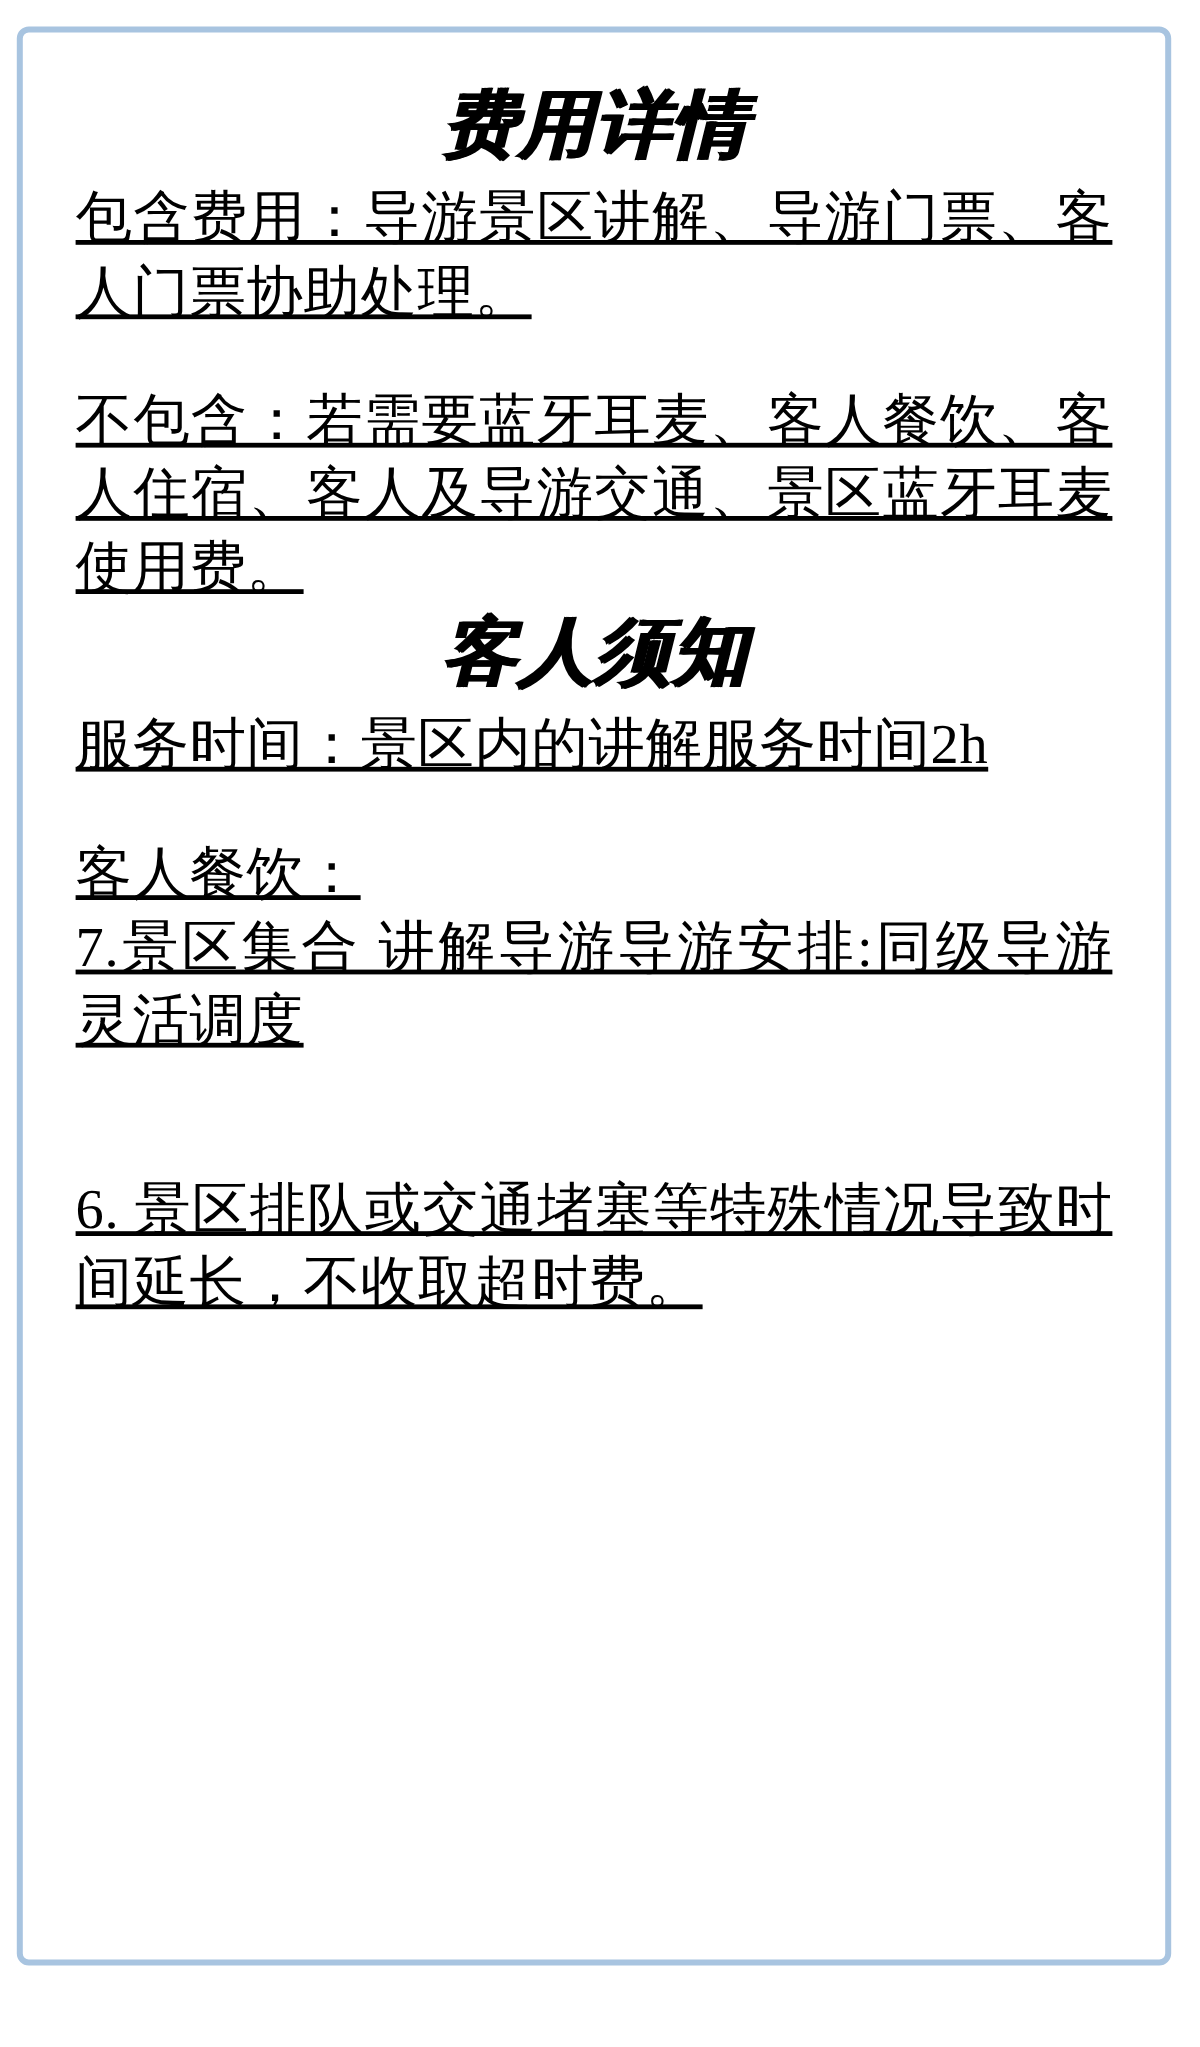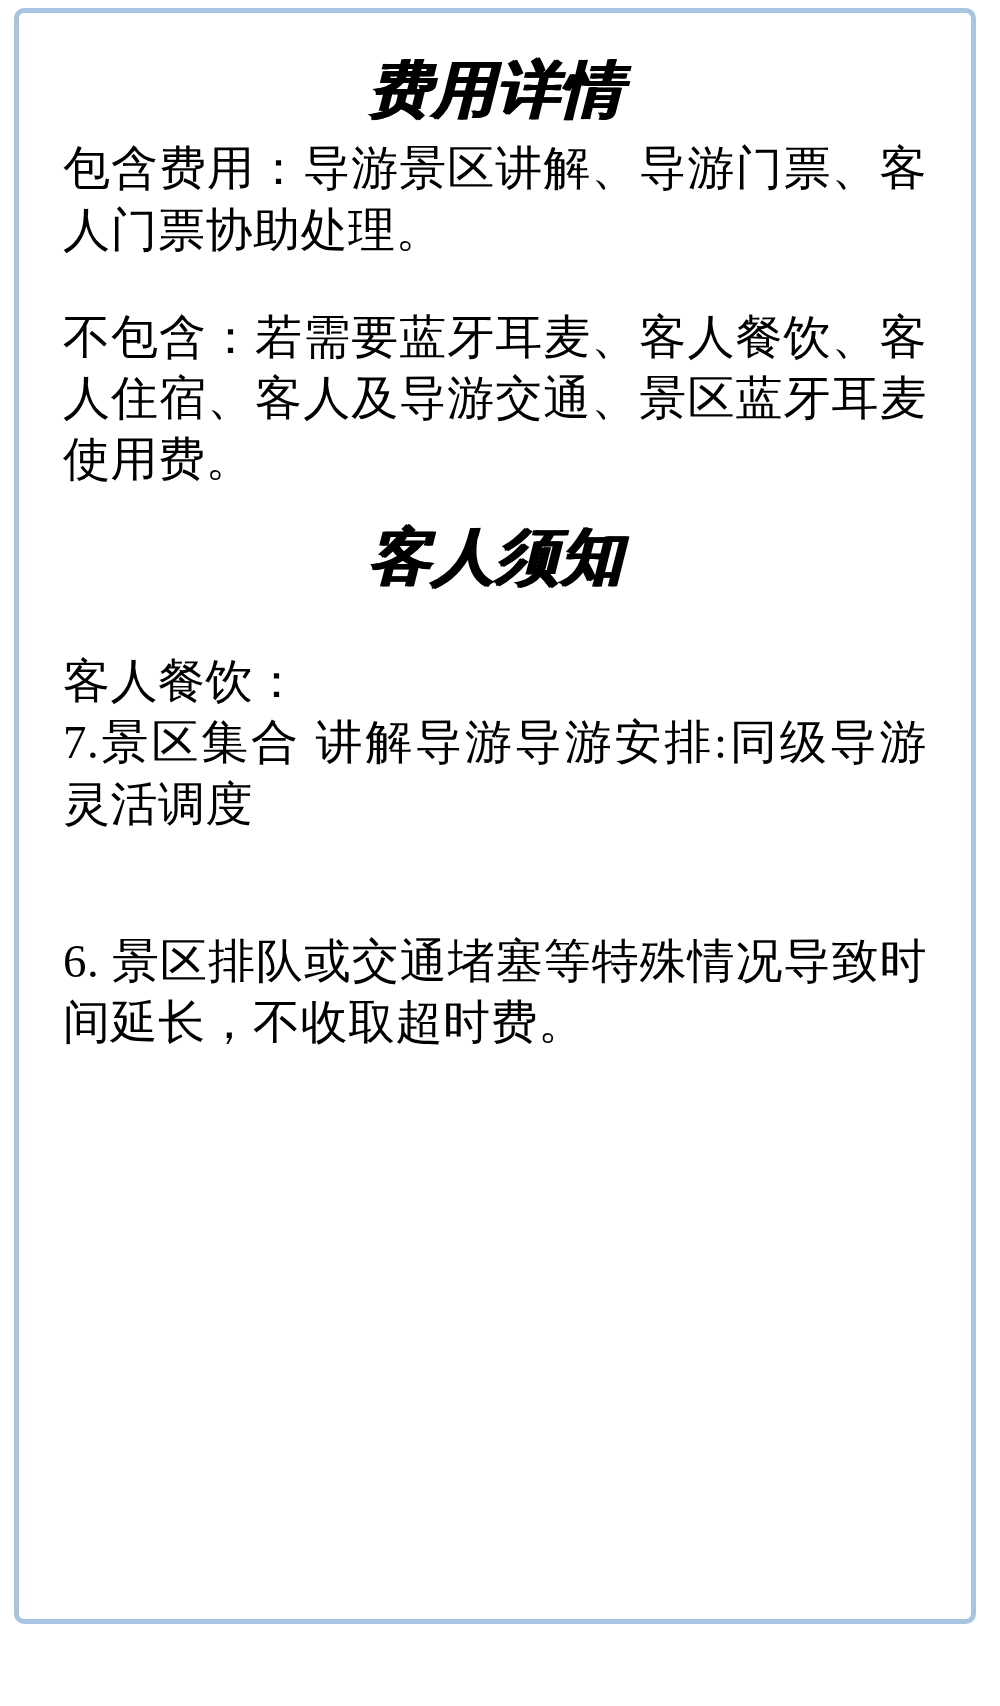--- a/index.html
+++ b/index.html
@@ -23,7 +23,7 @@
   #card {
     position: absolute;
     left: 14px;
-    top: 8px;
+    top: 22px;
     width: 962px;
     height: 1616px;
     box-sizing: border-box;

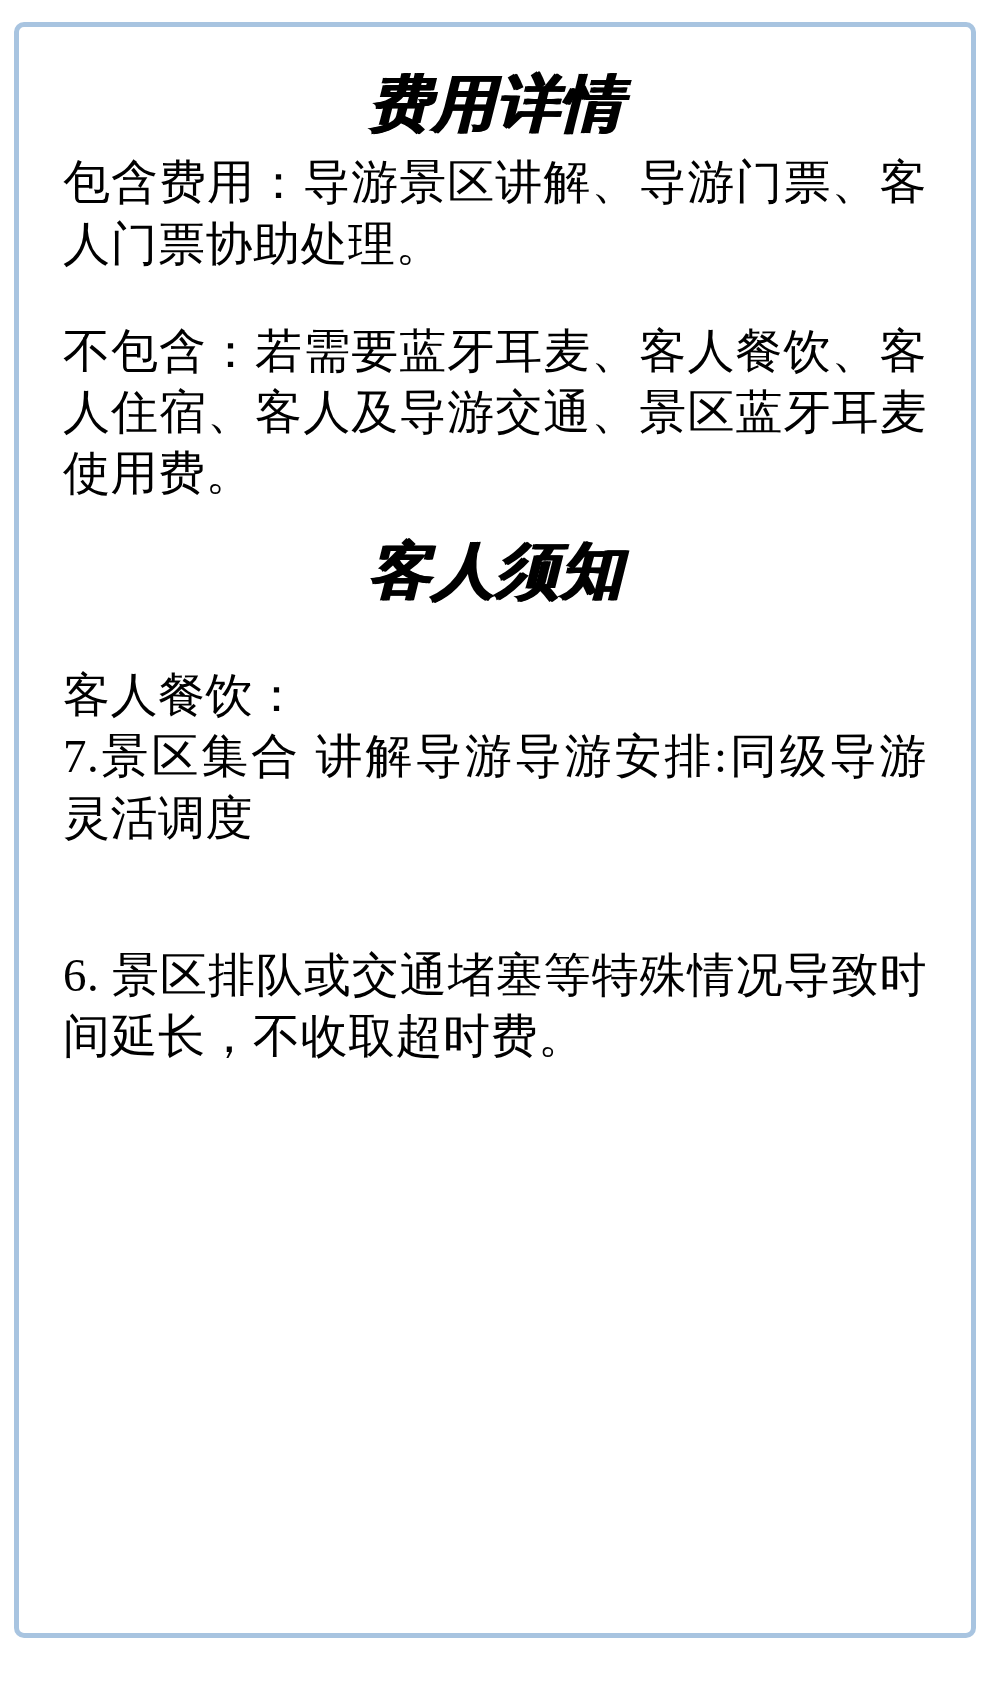--- a/index.html
+++ b/index.html
@@ -57,6 +57,7 @@
     letter-spacing: 0.5px;
     text-align: justify;
     text-justify: inter-ideograph;
+    text-decoration: underline;
   }
   .gap-lg { height: 46px; }
   .gap-md { height: 30px; }

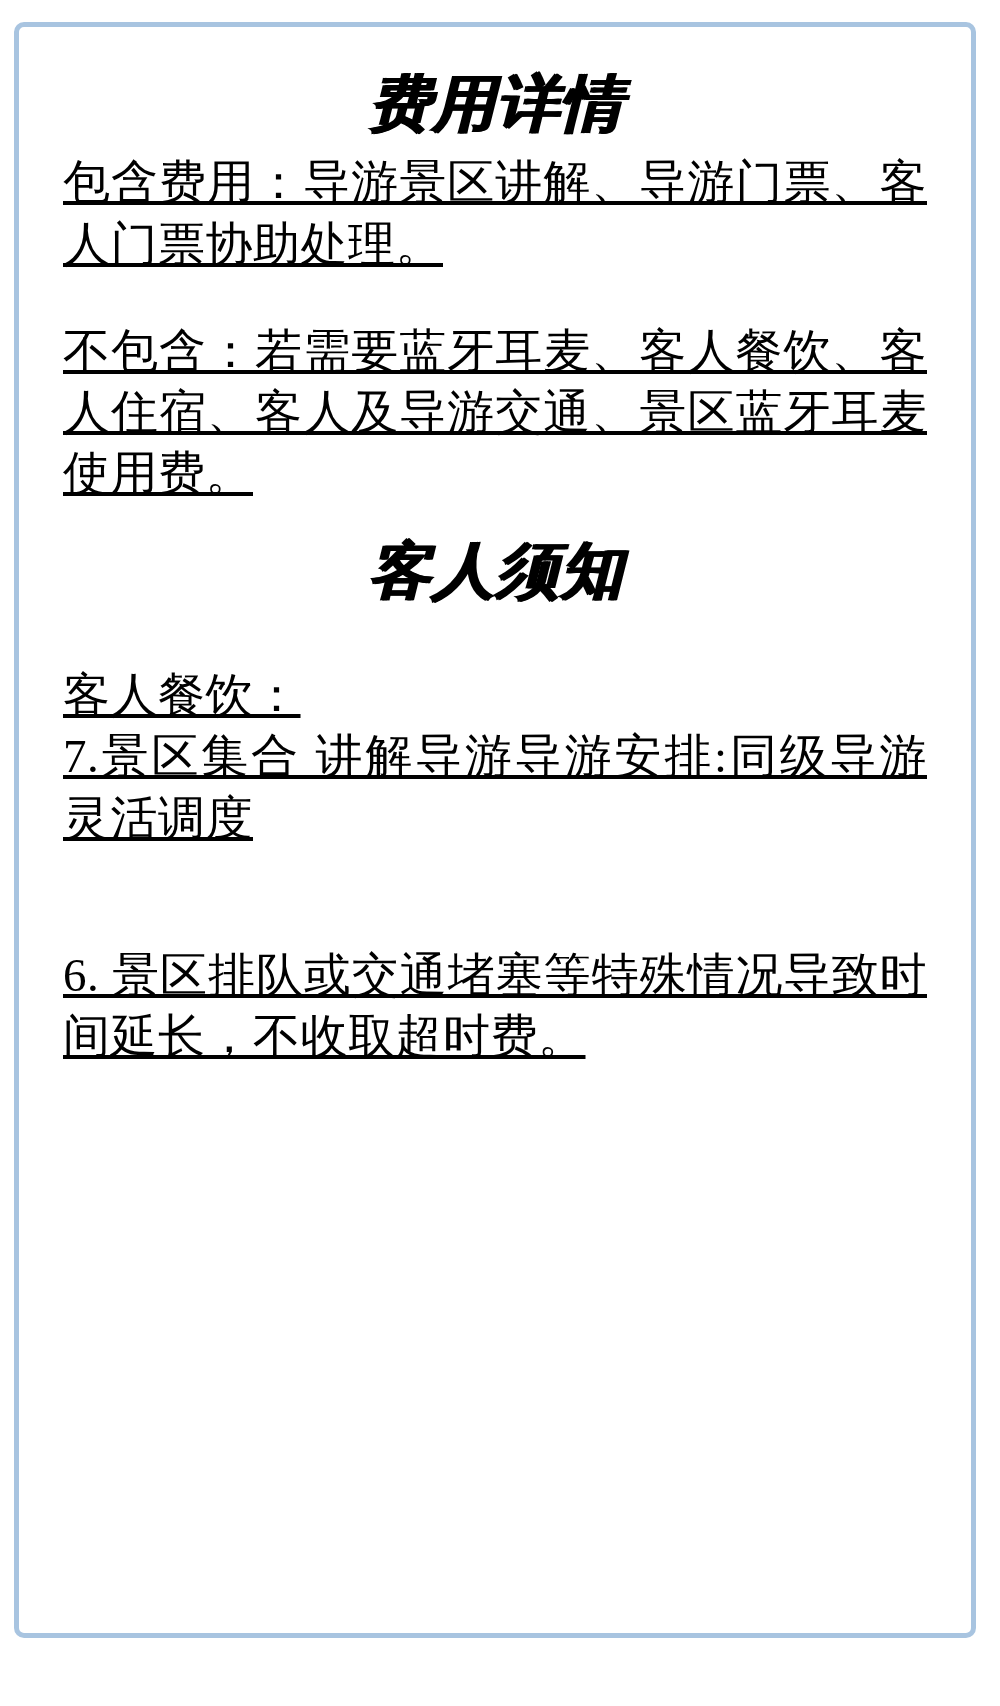--- a/index.html
+++ b/index.html
@@ -46,7 +46,7 @@
     text-shadow: 2px 0 0 #000, 3px 0 0 #000;
   }
   .title-2 {
-    margin-top: 32px;
+    margin-top: 4px;
   }
   .para {
     font-family: "Liberation Serif", "DejaVu Serif", serif;

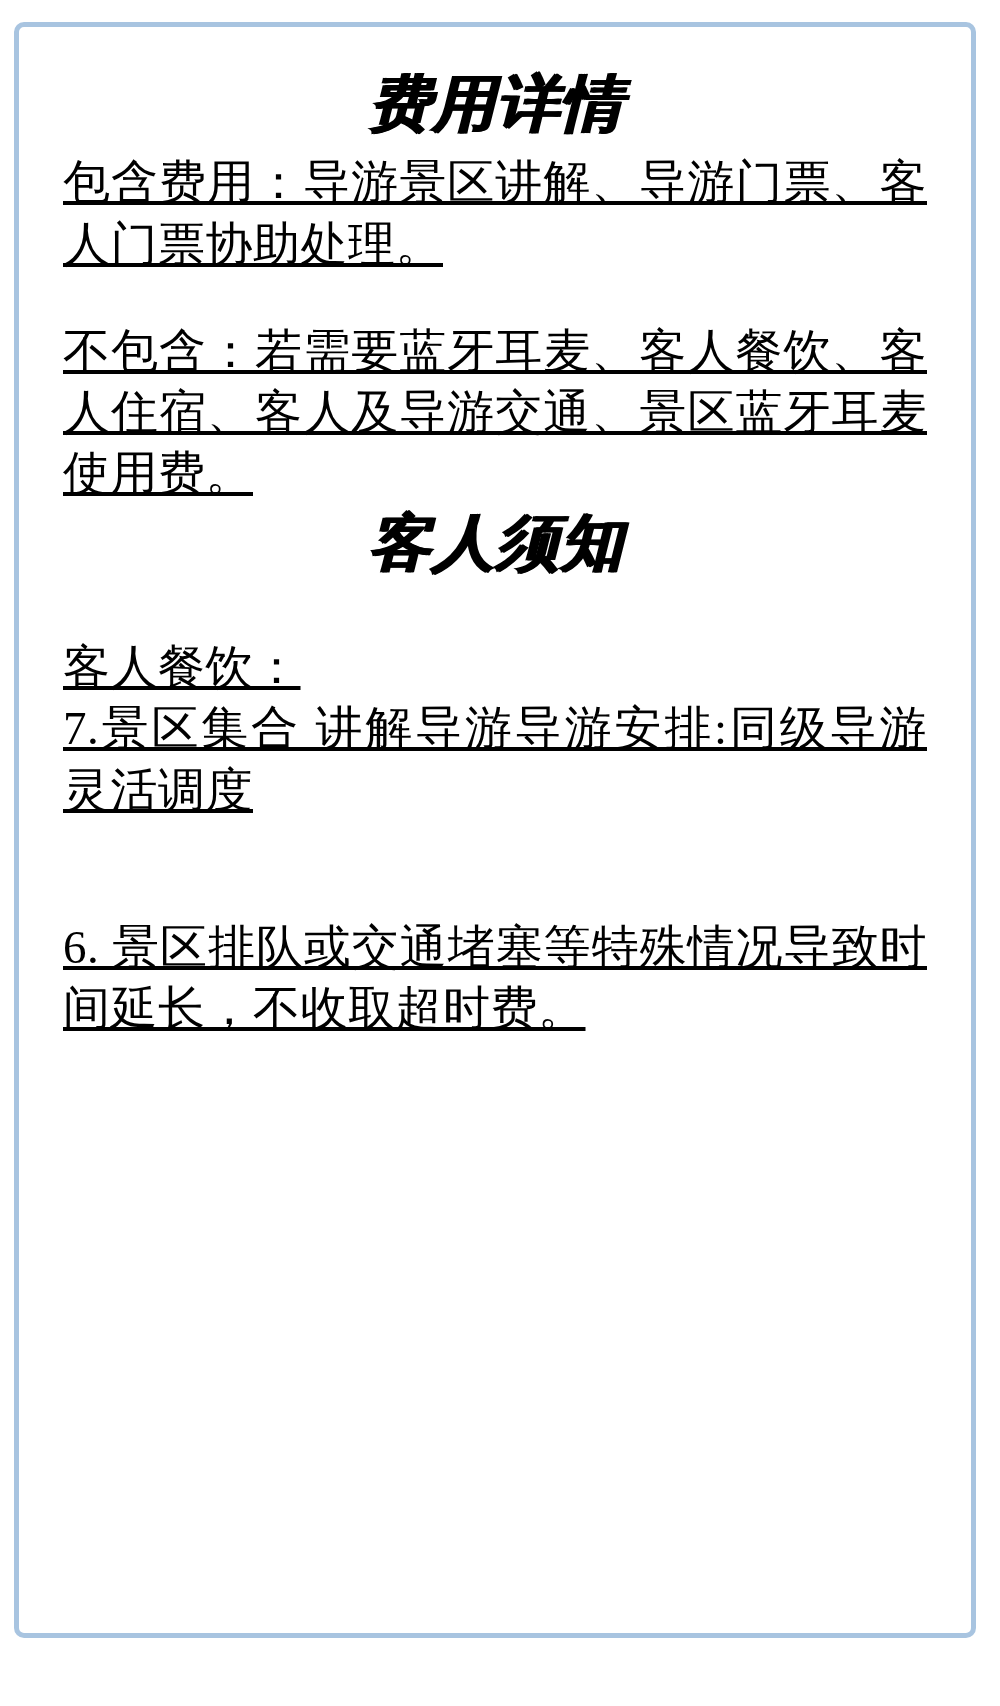--- a/index.html
+++ b/index.html
@@ -79,6 +79,7 @@
 
     <h1 class="section-title title-2">客人须知</h1>
 
+    <p class="para">服务时间：景区内的讲解服务时间2h</p>
 
     <div class="gap-lg"></div>
 

